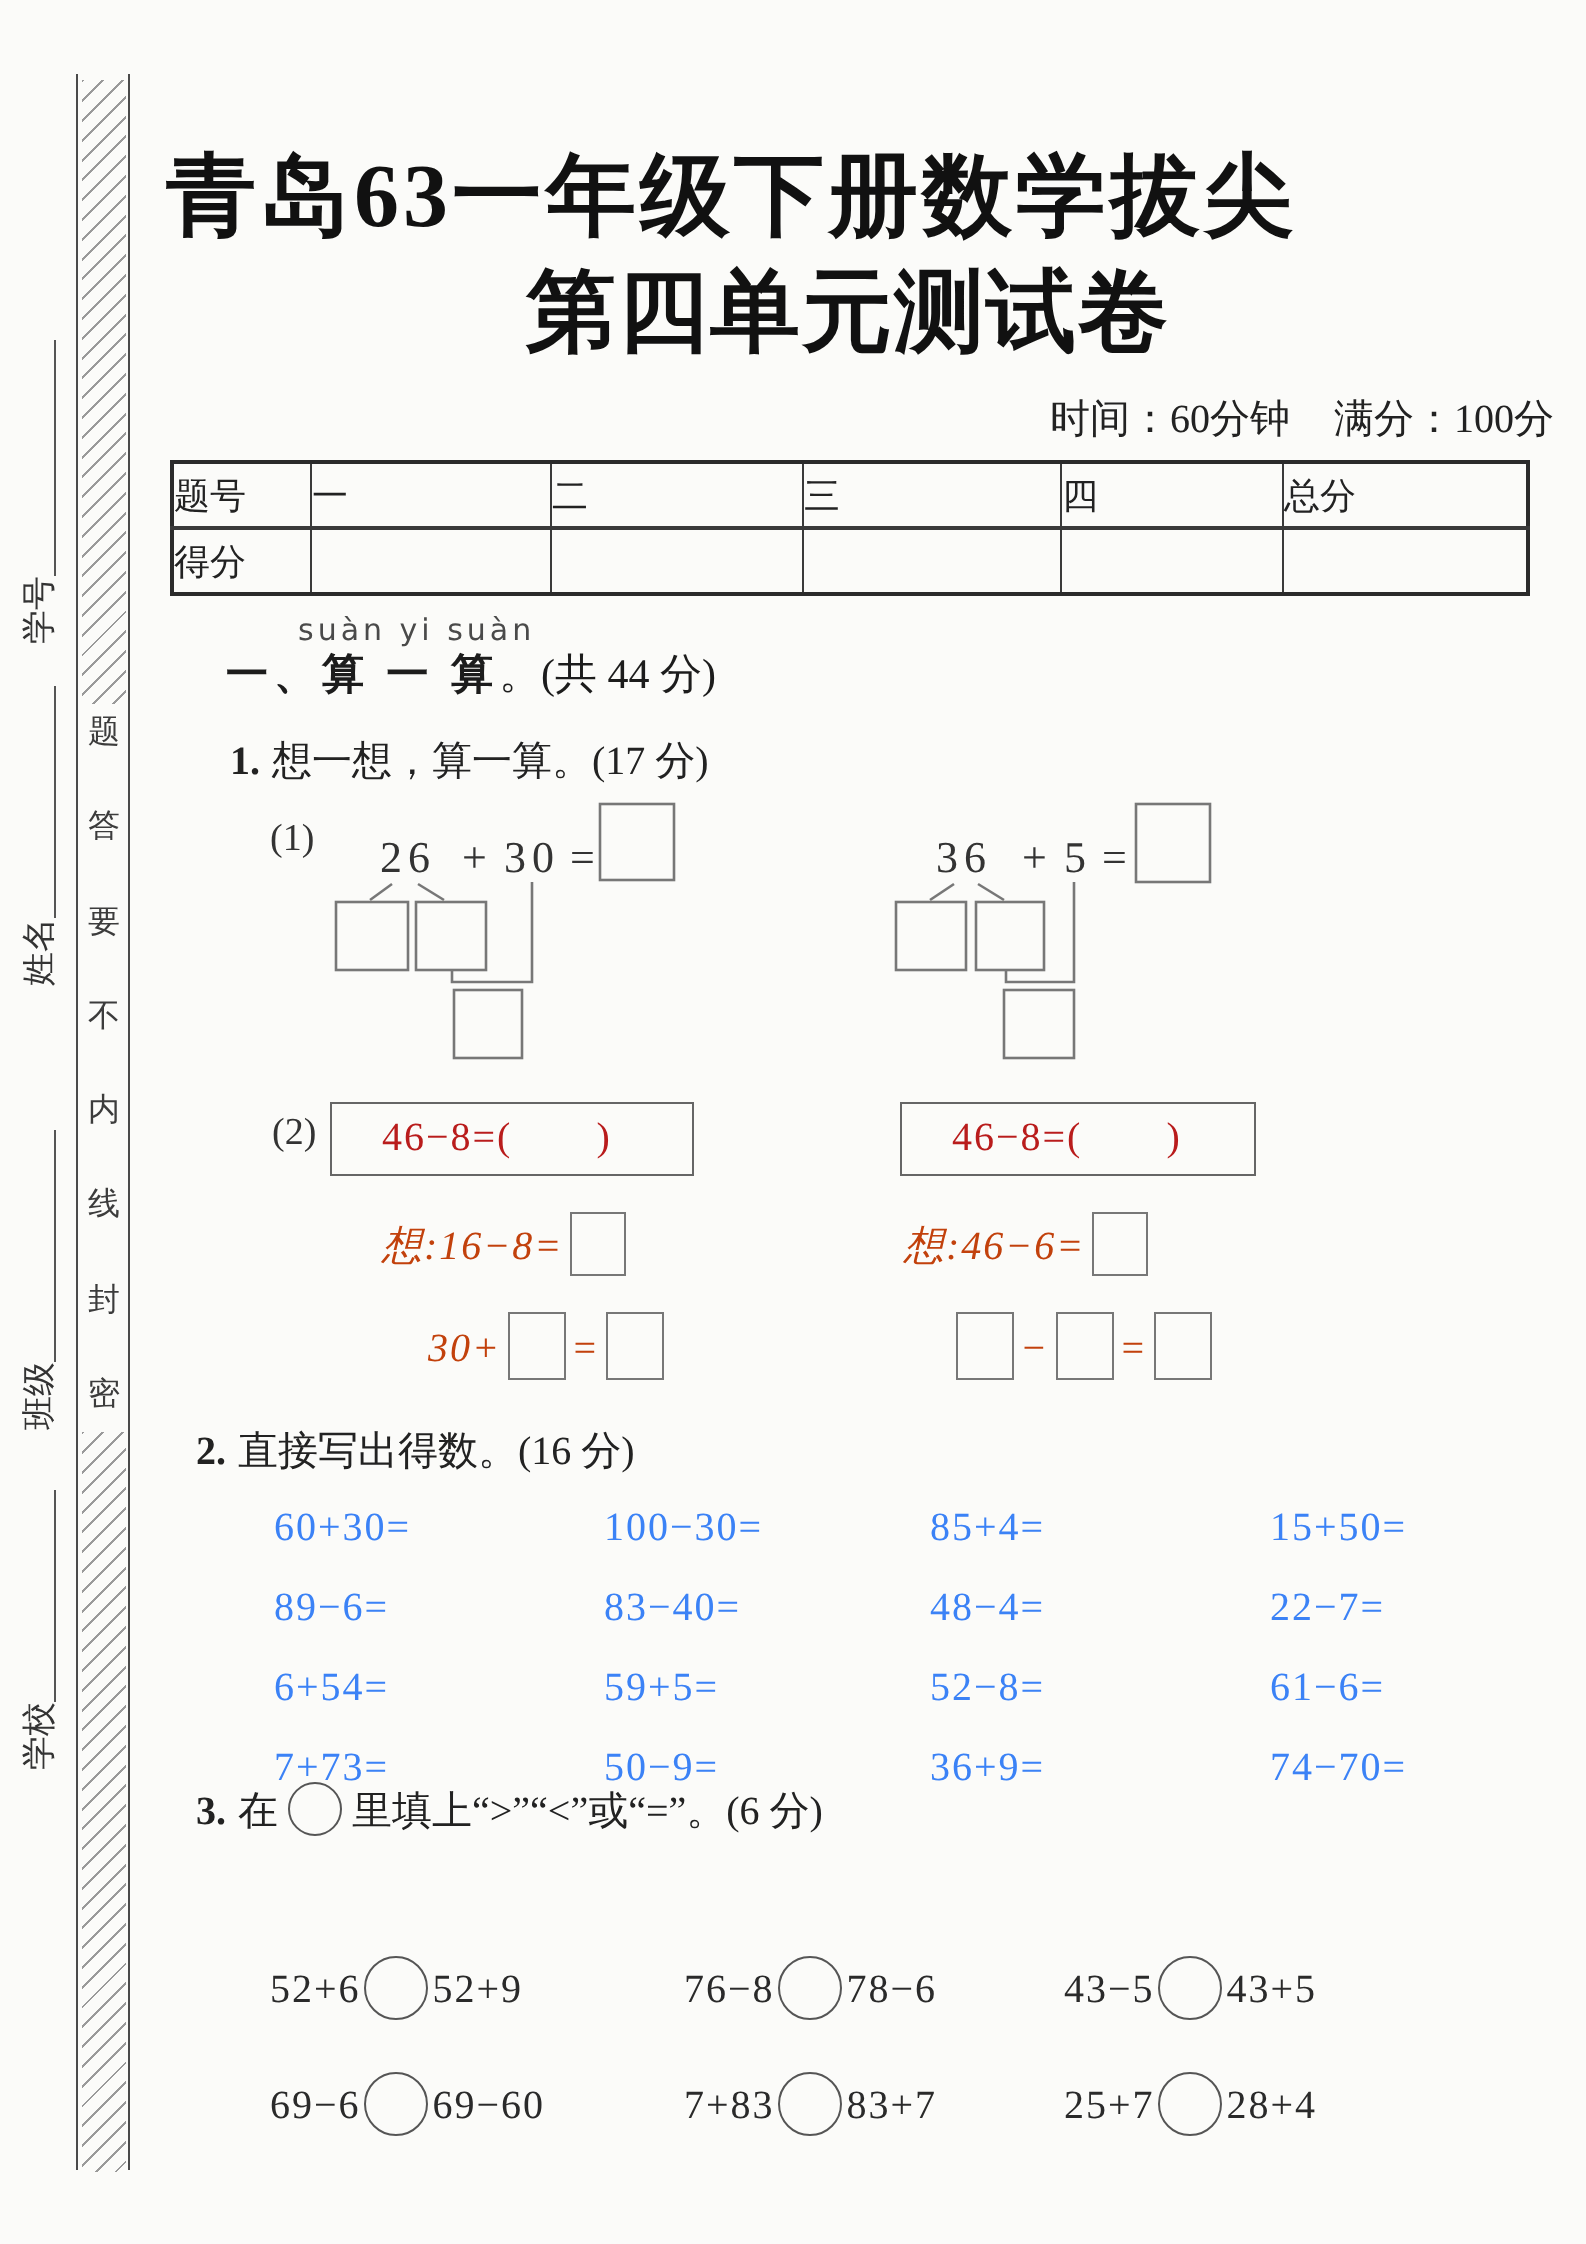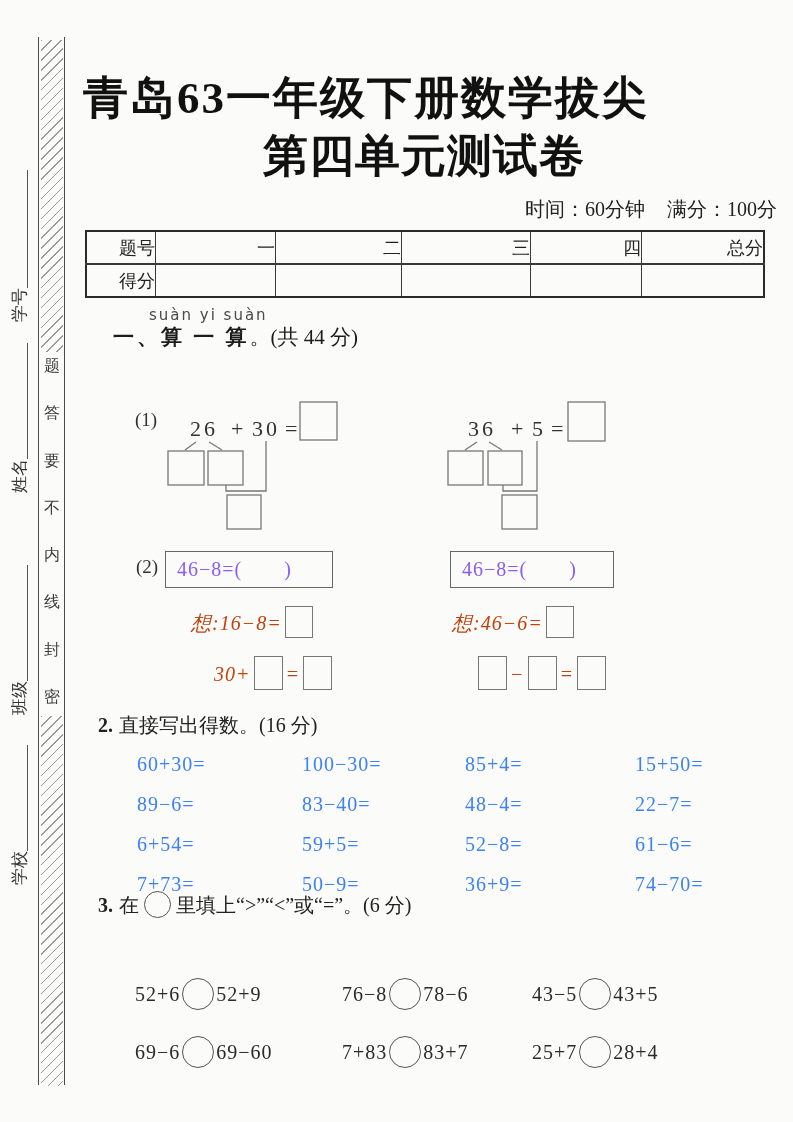--- a/index.html
+++ b/index.html
@@ -35,7 +35,7 @@
     border-collapse:collapse;table-layout:fixed;
   }
   table.score td{
-    border:1px solid #3a3a3a;height:31px;text-align:right;
+    border:1px solid #3a3a3a;height:31px;text-align:left;
     font-size:18px;color:#222;padding:0;
   }
   table.score{border:2px solid #2b2b2b;}

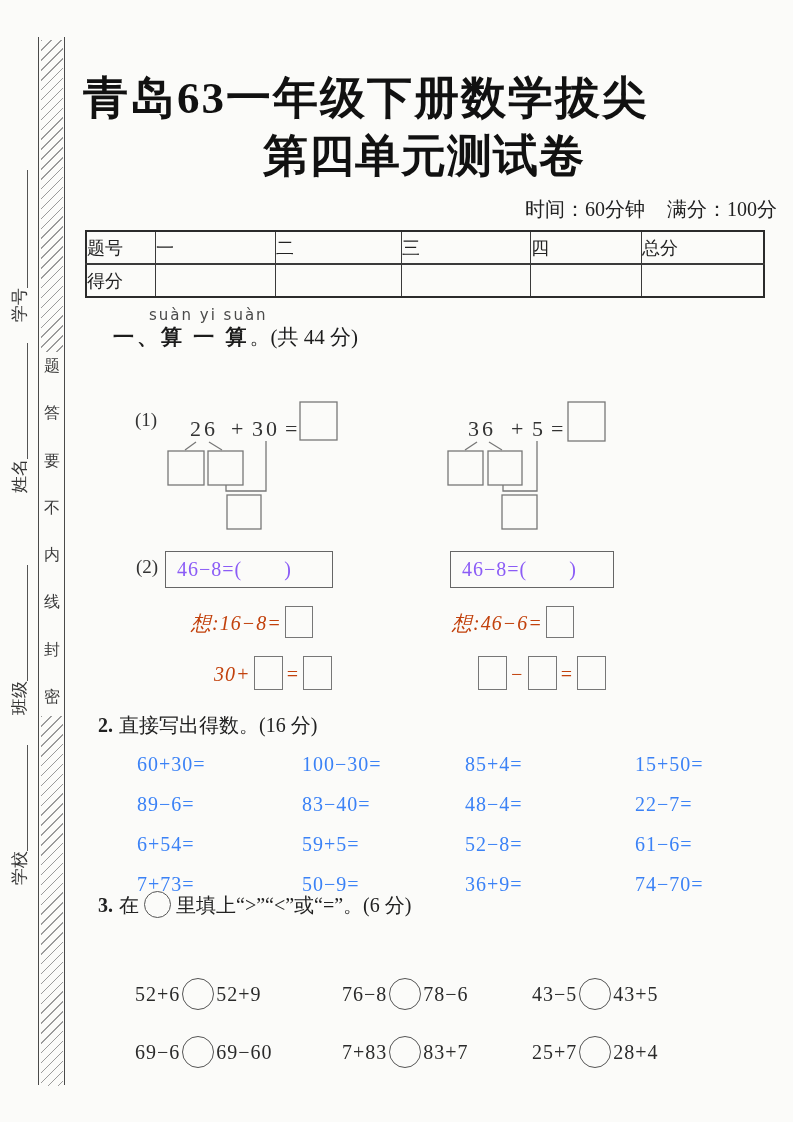--- a/index.html
+++ b/index.html
@@ -143,6 +143,7 @@
   <div class="pinyin">suàn yi suàn</div>
   <div class="sec-head"><span class="b">一、</span><span class="b">算 一 算</span><span>。(共 44 分)</span></div>
 
+  <div class="q-head" style="left:30px;top:367px"><span class="no">1.</span><span>想一想，算一算。(17 分)</span></div>
 
   <div class="plabel" style="left:50px;top:409px">(1)</div>
 

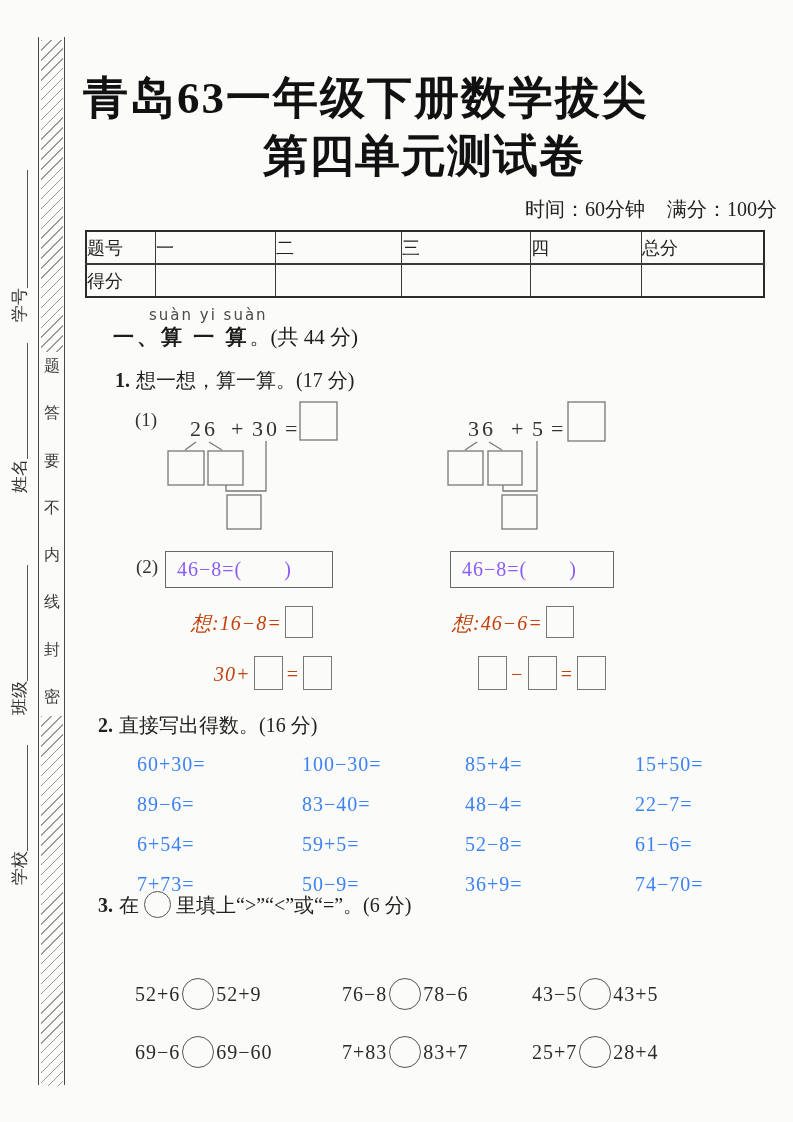--- a/index.html
+++ b/index.html
@@ -54,7 +54,7 @@
   svg.diagram .shape{fill:none;stroke:#777;stroke-width:1.3;}
   .framed{
     position:absolute;height:35px;line-height:35px;border:1.4px solid #666;
-    font-size:20px;letter-spacing:1px;padding-left:11px;white-space:pre;color:#8b5cf6;
+    font-size:20px;letter-spacing:1px;padding-left:25px;white-space:pre;color:#b91c1c;
   }
   .eqline{position:absolute;font-size:20px;letter-spacing:1px;white-space:nowrap;color:#c2410c;font-style:italic;}
   .box{display:inline-block;border:1.3px solid #777;vertical-align:middle;background:transparent;}

